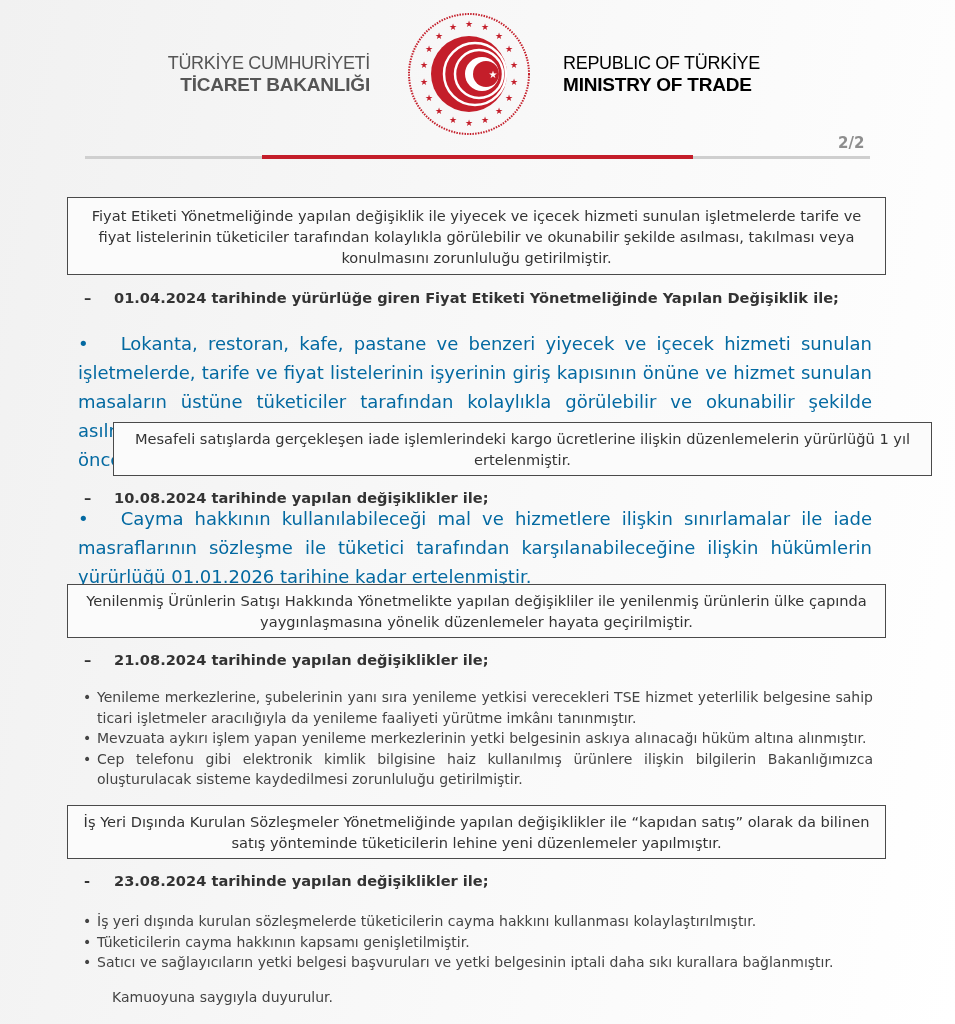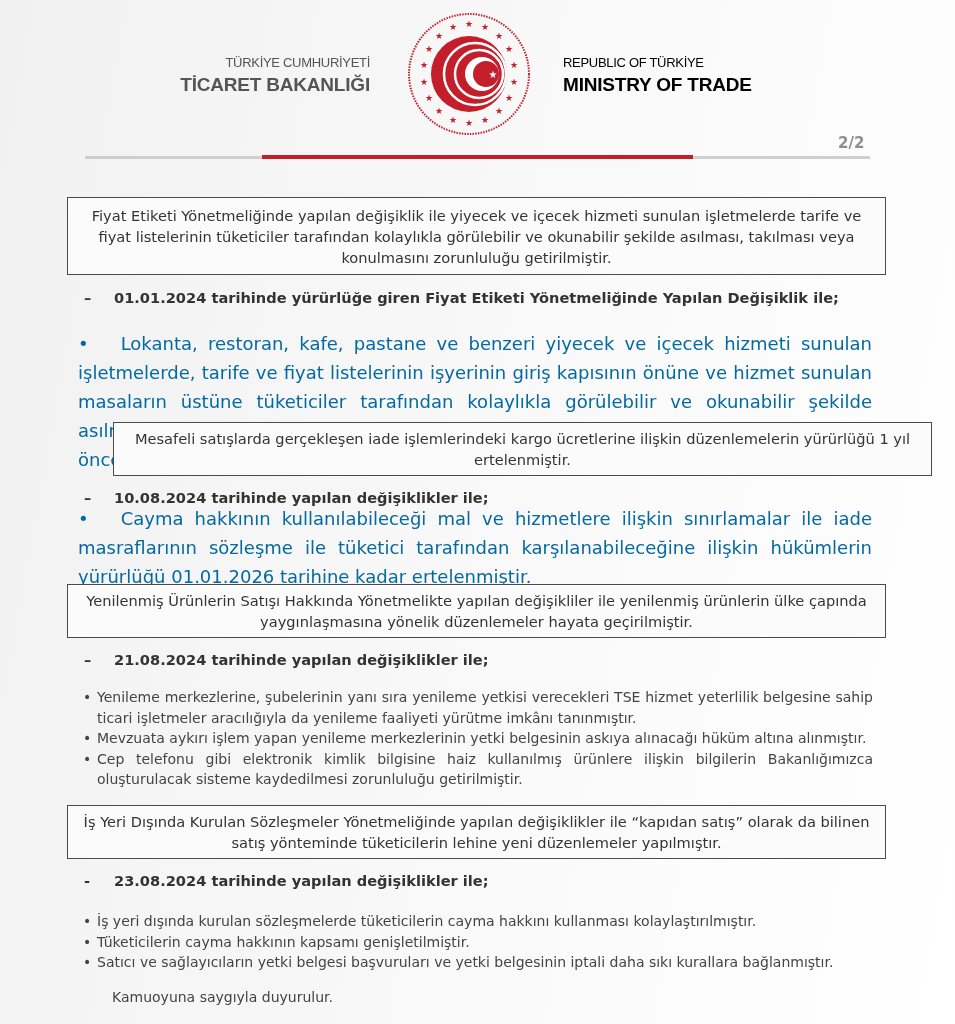--- a/index.html
+++ b/index.html
@@ -19,7 +19,7 @@
       position: absolute; left: 563px; top: 52px; width: 260px; text-align: left;
       color: #000000; line-height: 22px;
     }
-    .org-line1 { font-family: "Liberation Sans", sans-serif; font-size: 13px; letter-spacing: -0.3px; }
+    .org-line1 { font-family: "Liberation Sans", sans-serif; font-size: 18px; letter-spacing: -0.3px; }
     .org-line2 { font-family: "Liberation Sans", sans-serif; font-size: 19px; font-weight: bold; letter-spacing: -0.2px; }
     .emblem { position: absolute; left: 405px; top: 12px; width: 128px; height: 124px; }
     .page-num {

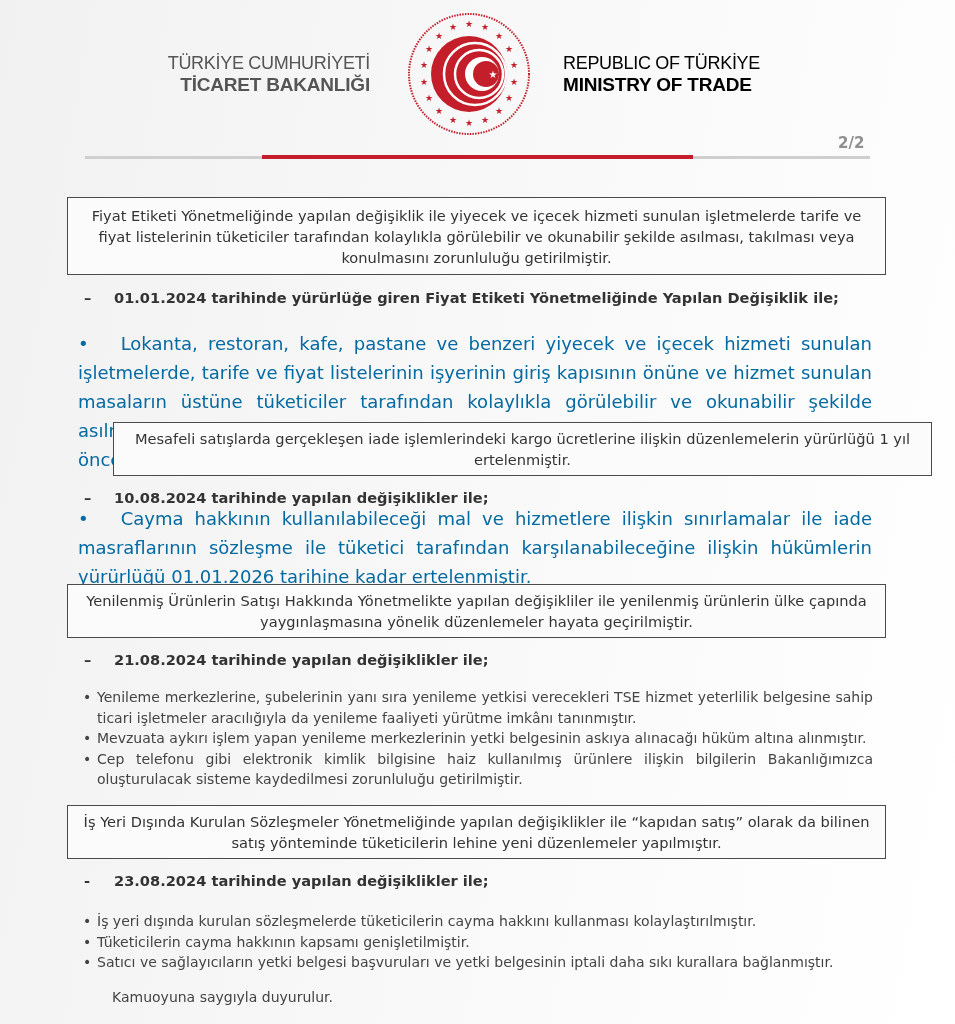--- a/index.html
+++ b/index.html
@@ -103,7 +103,7 @@
   <span>Fiyat Etiketi Yönetmeliğinde yapılan değişiklik ile yiyecek ve içecek hizmeti sunulan işletmelerde tarife ve fiyat listelerinin tüketiciler tarafından kolaylıkla görülebilir ve okunabilir şekilde asılması, takılması veya konulmasını zorunluluğu getirilmiştir.</span>
 </div>
 <div class="dash-line" style="top:289px;">
-  <span class="dash">–</span><span>01.01.2024 tarihinde yürürlüğe giren Fiyat Etiketi Yönetmeliğinde Yapılan Değişiklik ile;</span>
+  <span class="dash">–</span><span>01.04.2024 tarihinde yürürlüğe giren Fiyat Etiketi Yönetmeliğinde Yapılan Değişiklik ile;</span>
 </div>
 <div class="para" style="top:329px;">
   <span>•</span><span class="tab"></span><span>Lokanta, restoran, kafe, pastane ve benzeri yiyecek ve içecek hizmeti sunulan işletmelerde, tarife ve fiyat listelerinin işyerinin giriş kapısının önüne ve hizmet sunulan masaların üstüne tüketiciler tarafından kolaylıkla görülebilir ve okunabilir şekilde asılması, takılması veya konulması zorunlu hale getirilmiştir. Düzenleme ile tüketicilerin önceden ve doğru bir şekilde bilgilendirilmesi amaçlanmıştır.</span>

